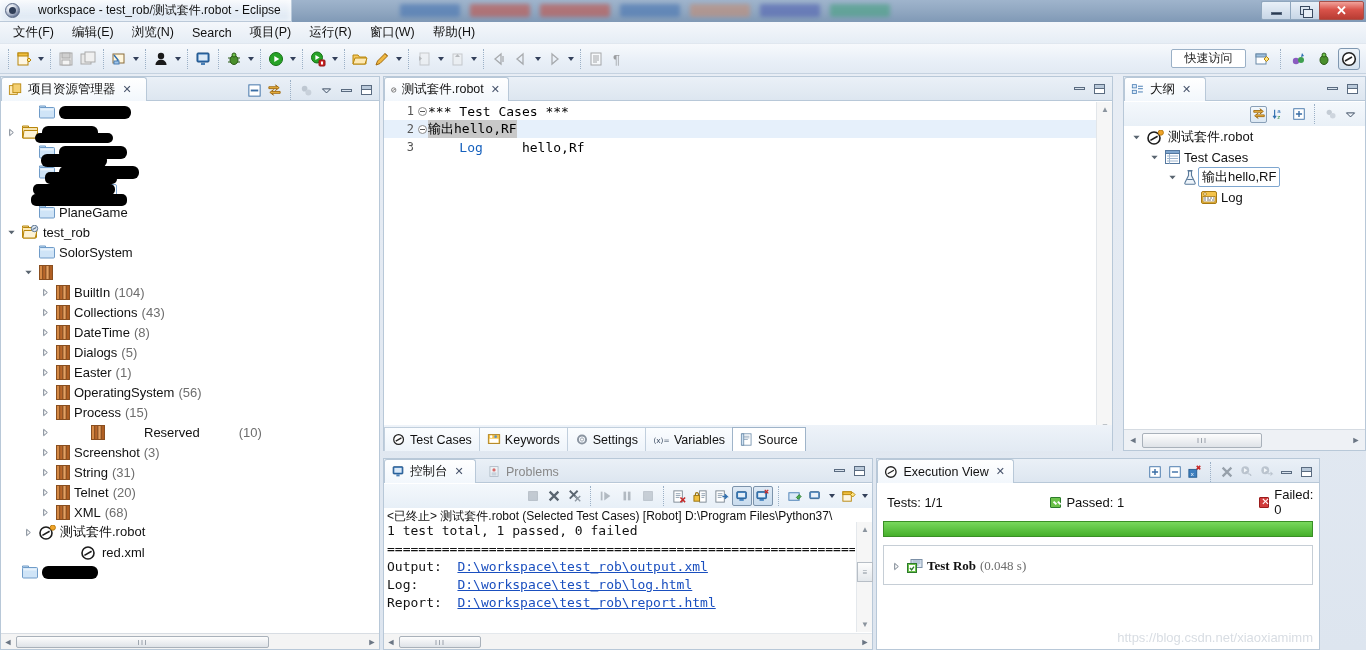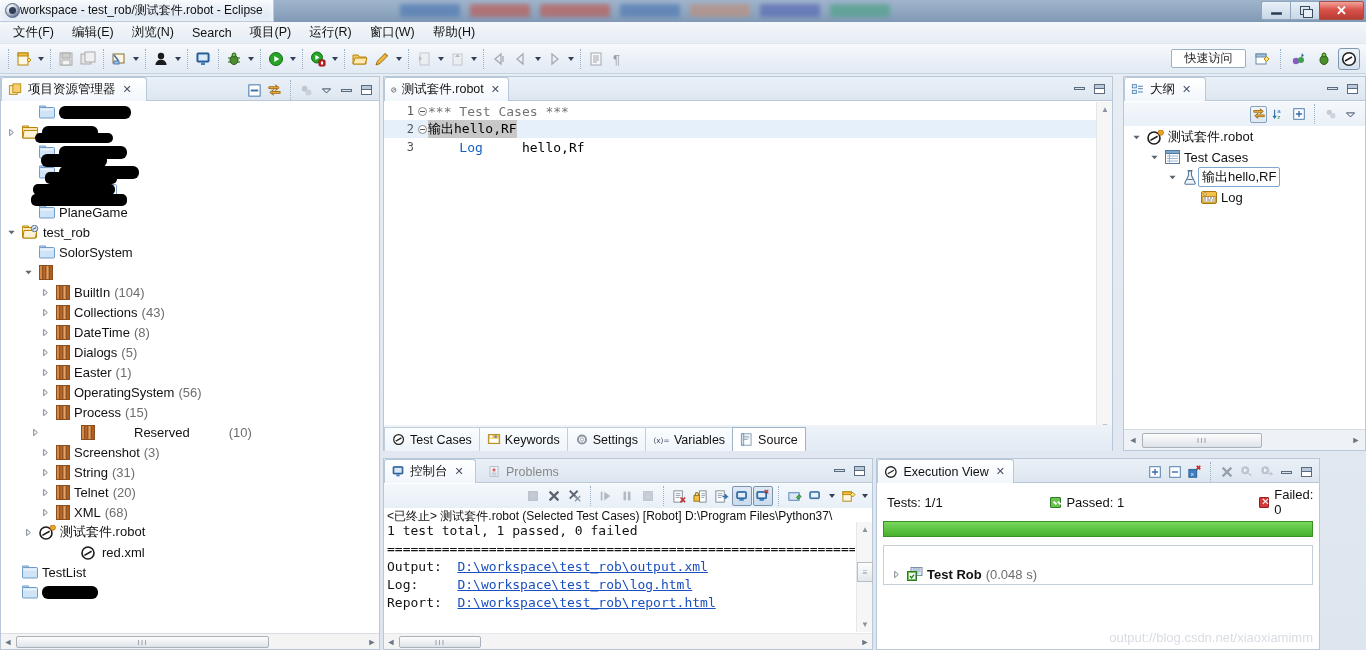--- a/index.html
+++ b/index.html
@@ -36,7 +36,7 @@
     z-index: 5;
   }
   .tb-left {
-    display: flex; align-items: center; gap: 0;
+    display: flex; align-items: center; gap: 18px;
     height: 22px; padding: 0 10px 0 5px;
     background: linear-gradient(to bottom, rgba(250,252,255,.95), rgba(226,236,247,.92));
     border-right: 1px solid rgba(140,165,190,.5);

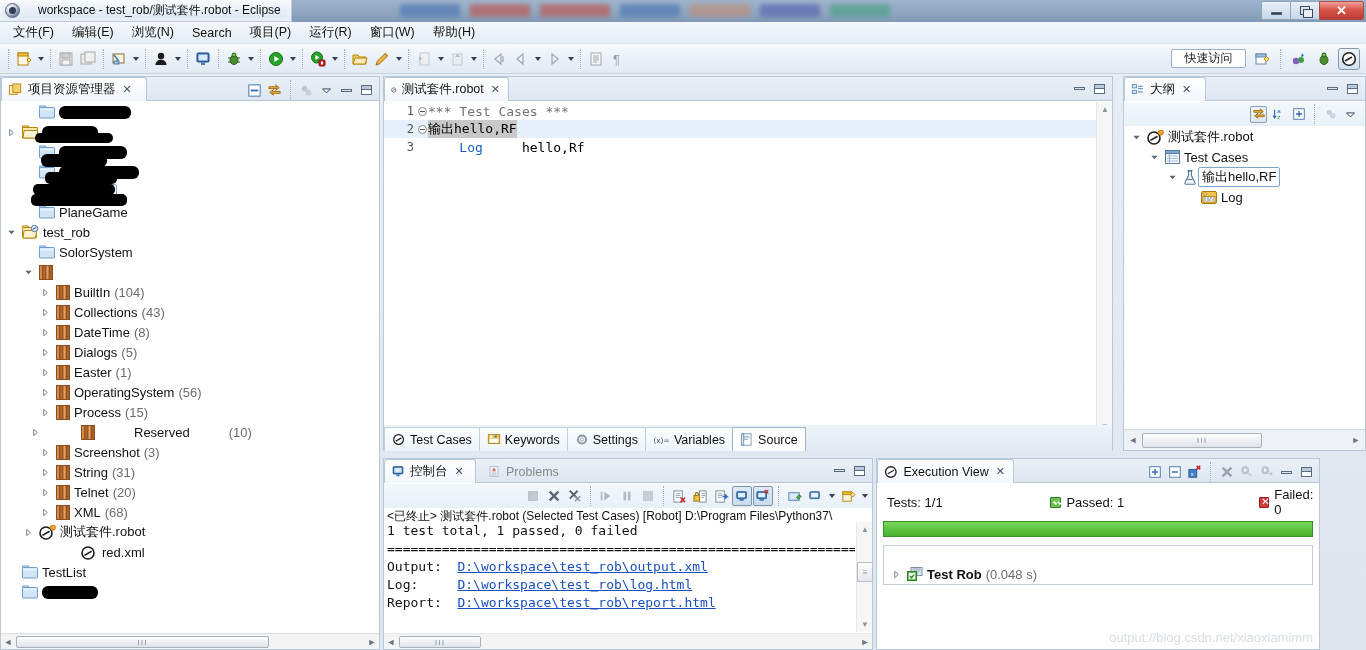--- a/index.html
+++ b/index.html
@@ -194,7 +194,7 @@
   .foldmark { width:12px; flex:0 0 12px; display:flex;align-items:center;justify-content:center;}
   .foldglyph { width:9px;height:9px;border:1px solid #8a8a8a;border-radius:50%;position:relative;background:#fff;}
   .foldglyph::after{content:"";position:absolute;left:1px;top:3px;width:5px;height:1px;background:#555;}
-  .kw-section { color:#737373; }
+  .kw-section { color:#000000; }
   .kw-log { color:#1560bd; }
   .line-hl { background:#e6f0fb; }
   .sel-text { background:#c8c8c8; }

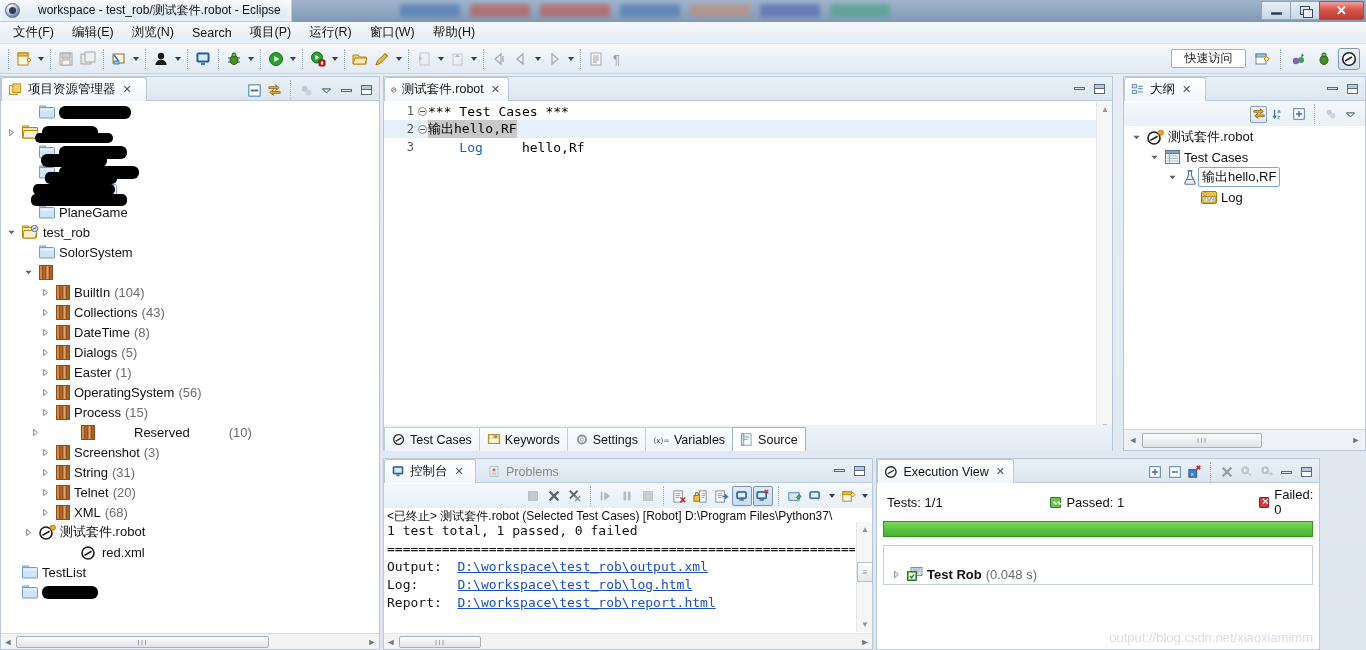--- a/index.html
+++ b/index.html
@@ -730,7 +730,7 @@
           <span>Process</span>
           <span class="count">(15)</span>
         </div>
-        <div class="trow" style="padding-left: 28px; gap: 39px;">
+        <div class="trow" style="padding-left: 38px; gap: 39px;">
           <span class="twist">
             <svg width="9" height="9" viewBox="0 0 10 10">
               <path d="M3 1.5l4 3.5-4 3.5z" fill="none" stroke="#6b7684" stroke-width="1"></path>

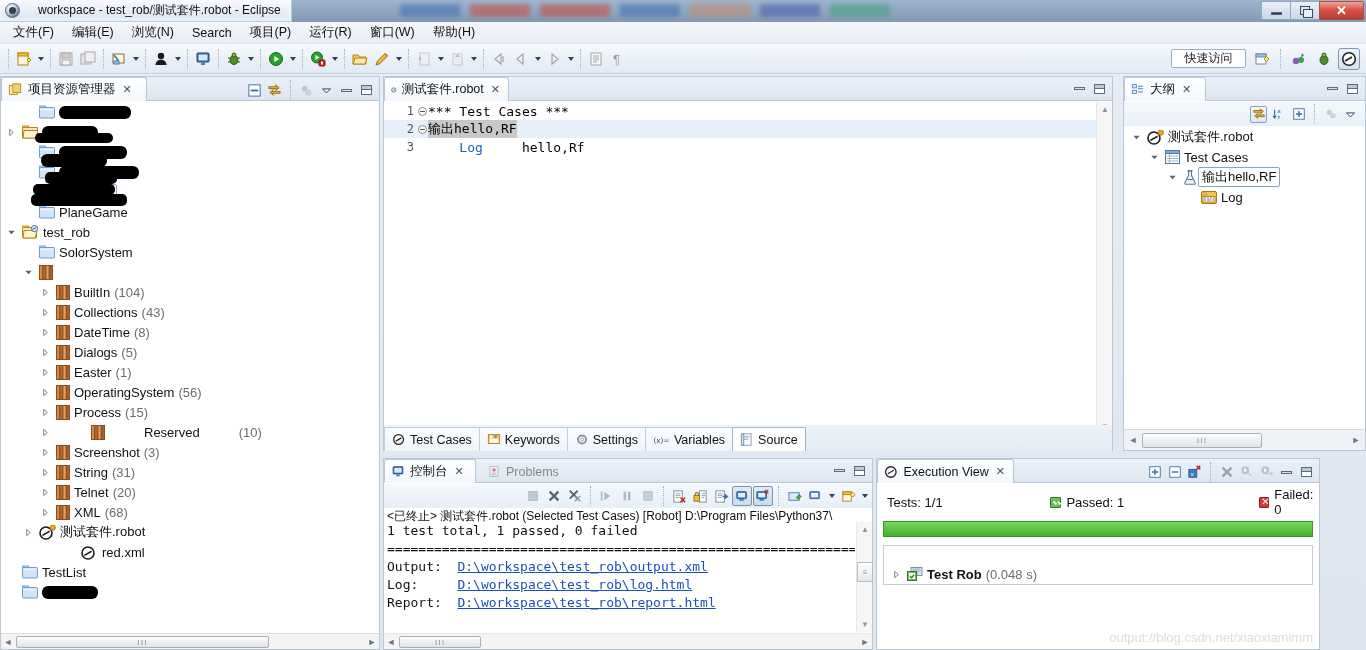--- a/index.html
+++ b/index.html
@@ -833,15 +833,6 @@
             <rect x="0.5" y="2.5" width="15" height="10.5" rx="1" fill="#cfe4f7" stroke="#6f9bc8"></rect>
             <rect x="1.5" y="3.5" width="13" height="2" fill="#e8f2fc"></rect>
           </svg>
-          <span>TestList</span>
-        </div>
-        <div class="trow" style="padding-left: 4px;">
-          <span class="twist"></span>
-          <svg width="16" height="14" viewBox="0 0 16 14">
-            <path d="M0.5 2.5h6v-1.5h-6z" fill="#cfe4f7" stroke="#6f9bc8"></path>
-            <rect x="0.5" y="2.5" width="15" height="10.5" rx="1" fill="#cfe4f7" stroke="#6f9bc8"></rect>
-            <rect x="1.5" y="3.5" width="13" height="2" fill="#e8f2fc"></rect>
-          </svg>
           <span class="redacted" style="width: 56px;"></span>
         </div>
       </div>

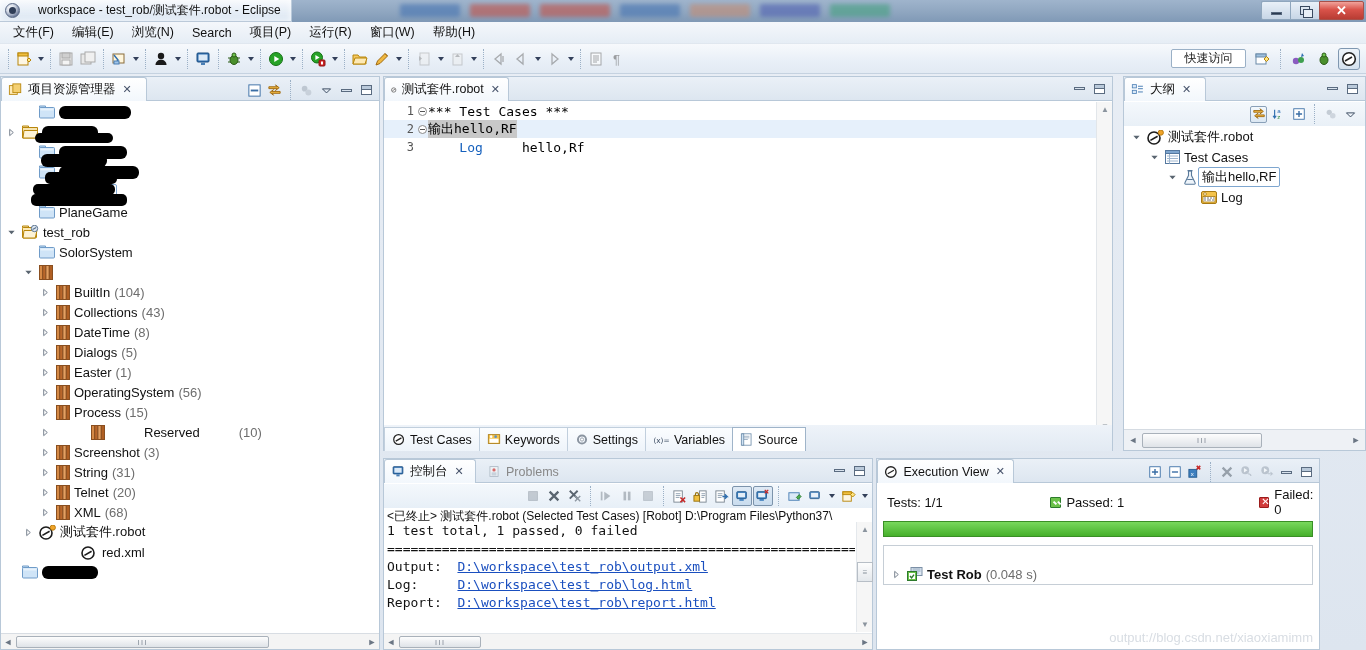--- a/index.html
+++ b/index.html
@@ -1260,7 +1260,7 @@
     <div class="progressbar"></div>
 
     <div class="exec-tree" id="execution-tree">
-        <div class="trow" style="padding-left: 6px; margin-top: 18px;">
+        <div class="trow" style="padding-left: 6px; margin-top: 10px; font-family: Liberation Serif, serif;">
           <span class="twist">
             <svg width="9" height="9" viewBox="0 0 10 10">
               <path d="M3 1.5l4 3.5-4 3.5z" fill="none" stroke="#6b7684" stroke-width="1"></path>

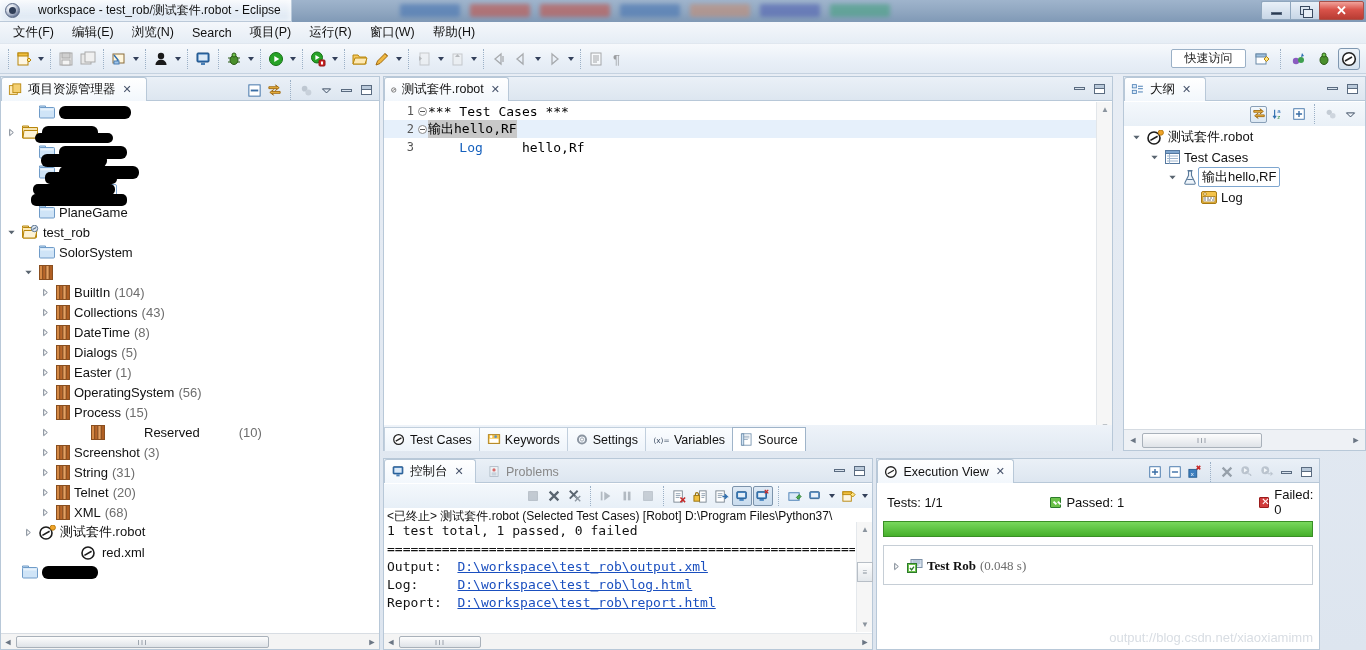--- a/index.html
+++ b/index.html
@@ -1278,7 +1278,7 @@
         </div>
       </div>
 
-    <div class="watermark">output://blog.csdn.net/xiaoxiamimm</div>
+    <div class="watermark">https://blog.csdn.net/xiaoxiamimm</div>
   </div>
 
 </div>

